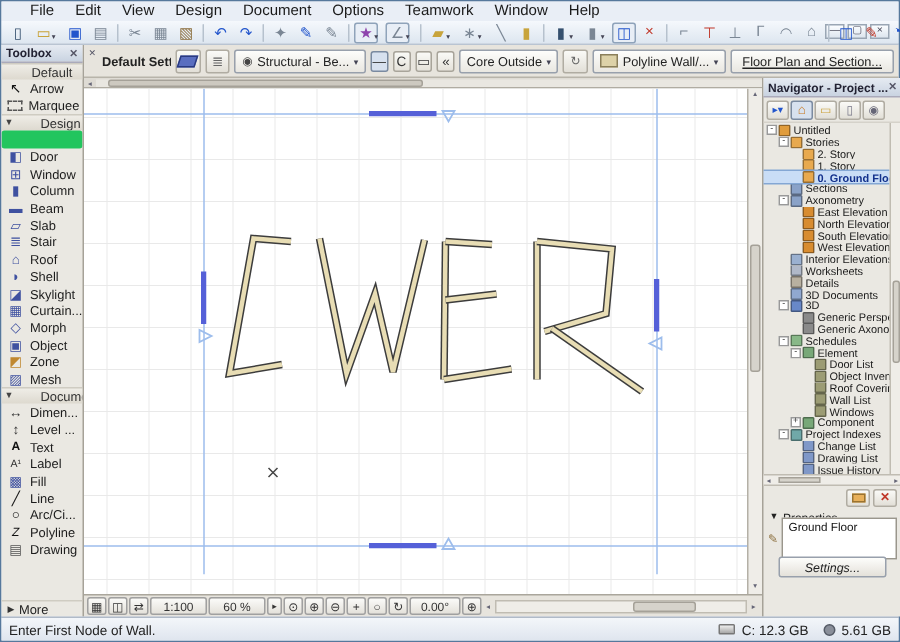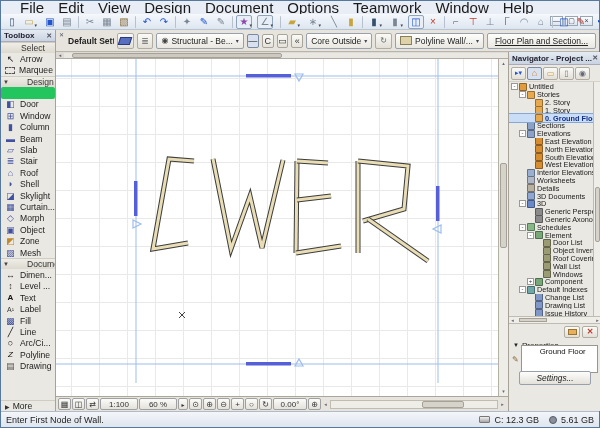--- a/index.html
+++ b/index.html
@@ -17,7 +17,7 @@
 
   
   .menubar { height:13px; background:#e9eef6; display:flex; align-items:center; padding-left:12px; flex:none; }
-  .menu-item { padding:0 7px; font-size:15px; color:#1a1a1a; line-height:13px; }
+  .menu-item { padding:0 7px; font-size:10px; color:#1a1a1a; line-height:13px; }
   .mdi-btns { margin-left:auto; display:flex; gap:2px; padding-right:3px; }
   .mdi-btn { width:13px; height:10px; border:1px solid #9aa6b4; background:linear-gradient(#fbfdff,#dde5ee); font-size:7px; line-height:8px; text-align:center; color:#445; }
 

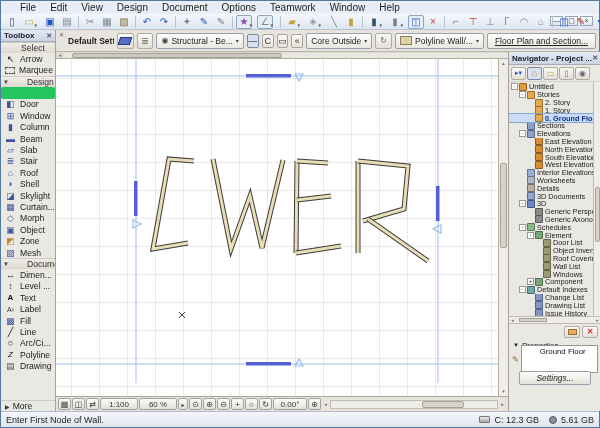--- a/index.html
+++ b/index.html
@@ -278,7 +278,7 @@
           <div class="tbx-row hdr">
             <span class="hdr-arrow"></span>
             <span class="ti"></span>
-            <span>Select</span>
+            <span>Default</span>
           </div>
 
           <div class="tbx-row item">

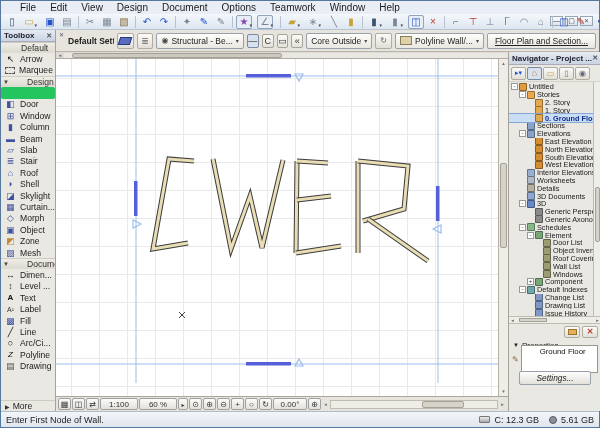--- a/index.html
+++ b/index.html
@@ -630,7 +630,7 @@
                 <div class="tree-row lv1">
                   <span class="tw minus"></span>
                   <span class="nt nt-sec"></span>
-                  <span class="tree-label">Elevations</span>
+                  <span class="tree-label">Axonometry</span>
                 </div>
 
                 <div class="tree-row lv2">

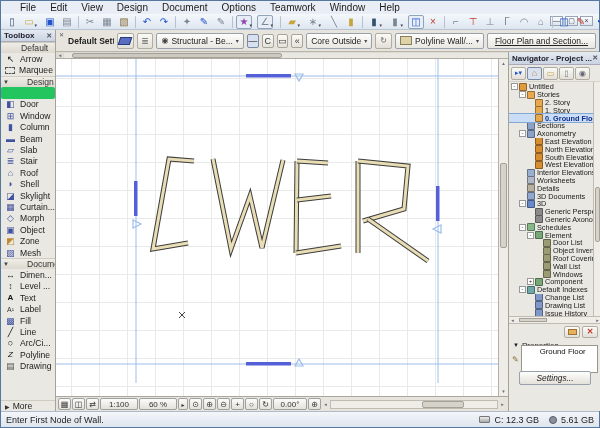--- a/index.html
+++ b/index.html
@@ -750,7 +750,7 @@
                 <div class="tree-row lv1">
                   <span class="tw minus"></span>
                   <span class="nt nt-idx"></span>
-                  <span class="tree-label">Default Indexes</span>
+                  <span class="tree-label">Project Indexes</span>
                 </div>
 
                 <div class="tree-row lv2">

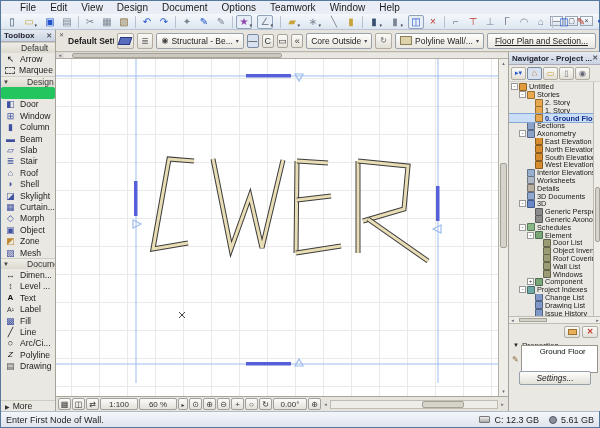--- a/index.html
+++ b/index.html
@@ -140,7 +140,7 @@
   .nav-prop-hdr .arr { font-size:6px; }
   .nav-prop-row { height:16px; display:flex; align-items:center; gap:2px; padding:0 3px; flex:none; }
   .prop-pencil { font-size:8px; color:#8a6d3b; }
-  .prop-field { flex:1; height:28px; background:#fff; border:1px solid #9a968c; font-size:7.8px; padding-left:18px; line-height:11px; color:#111; overflow:hidden; white-space:nowrap; }
+  .prop-field { flex:1; height:28px; background:#fff; border:1px solid #9a968c; font-size:7.8px; padding-left:4px; line-height:11px; color:#111; overflow:hidden; white-space:nowrap; }
   .nav-settings { display:flex; justify-content:center; padding-top:4px;font-style:italic; }
   .settings-btn { width:72px; height:14px; border:1px solid #98a0ac; border-radius:2px; background:linear-gradient(#fdfdfb,#e4e1da); font-size:8.3px; display:flex; align-items:center; justify-content:center; color:#222; }
 

